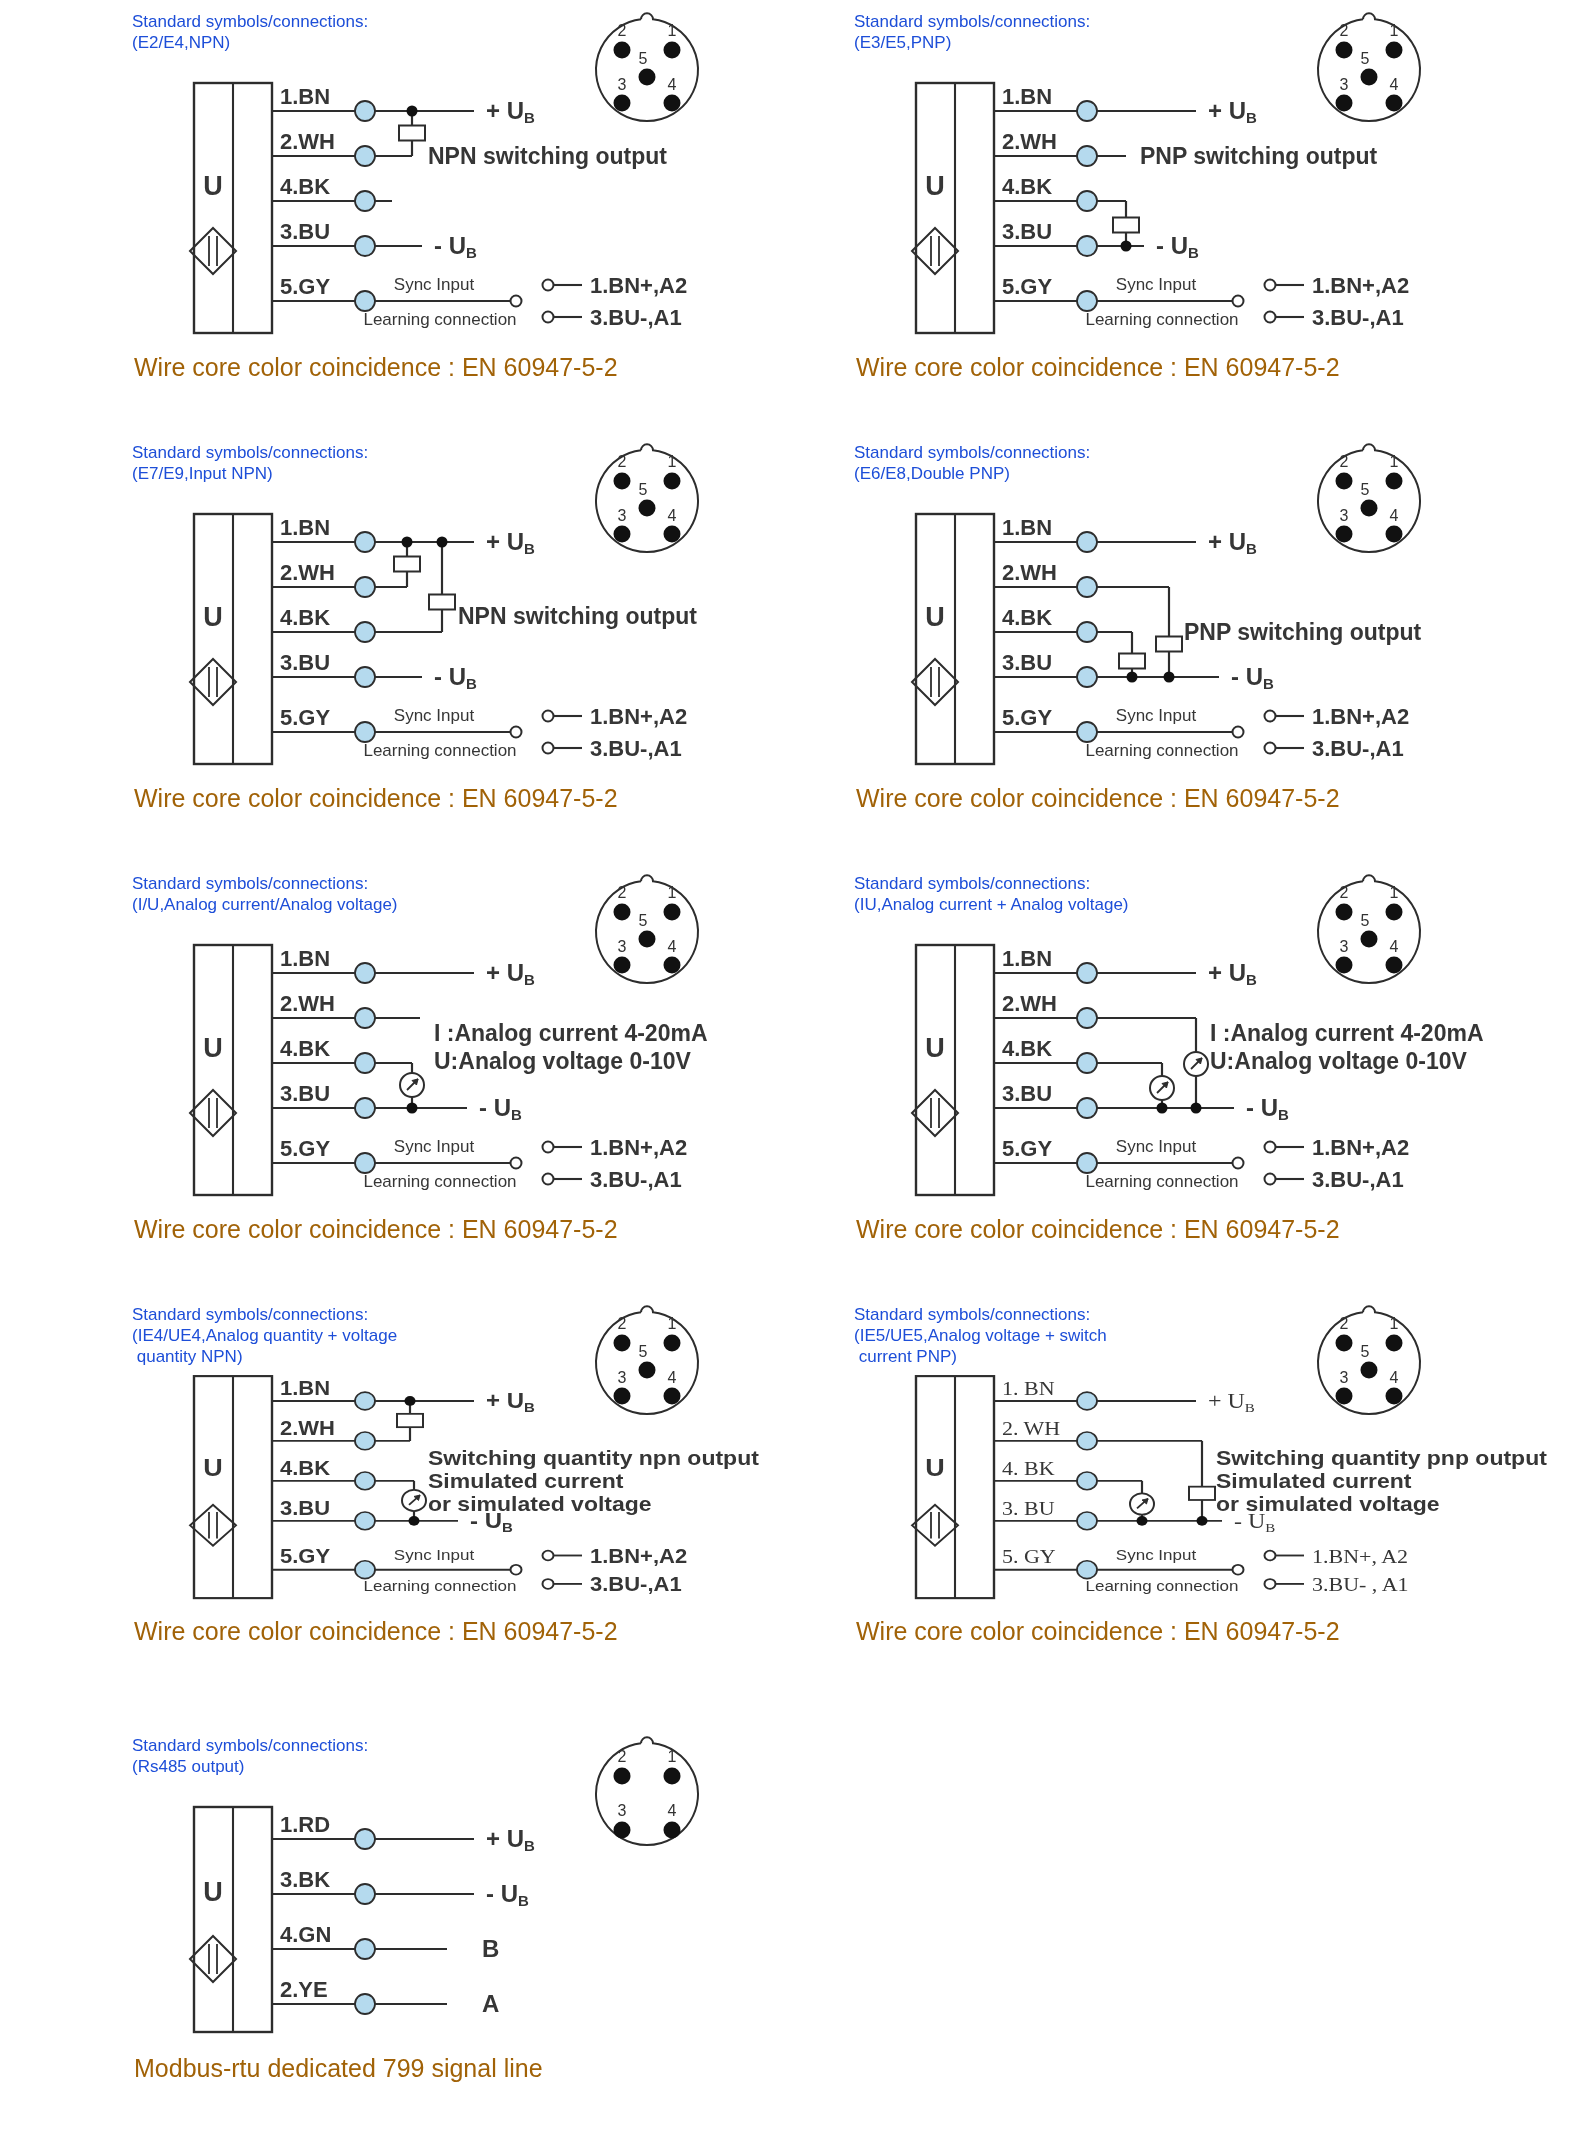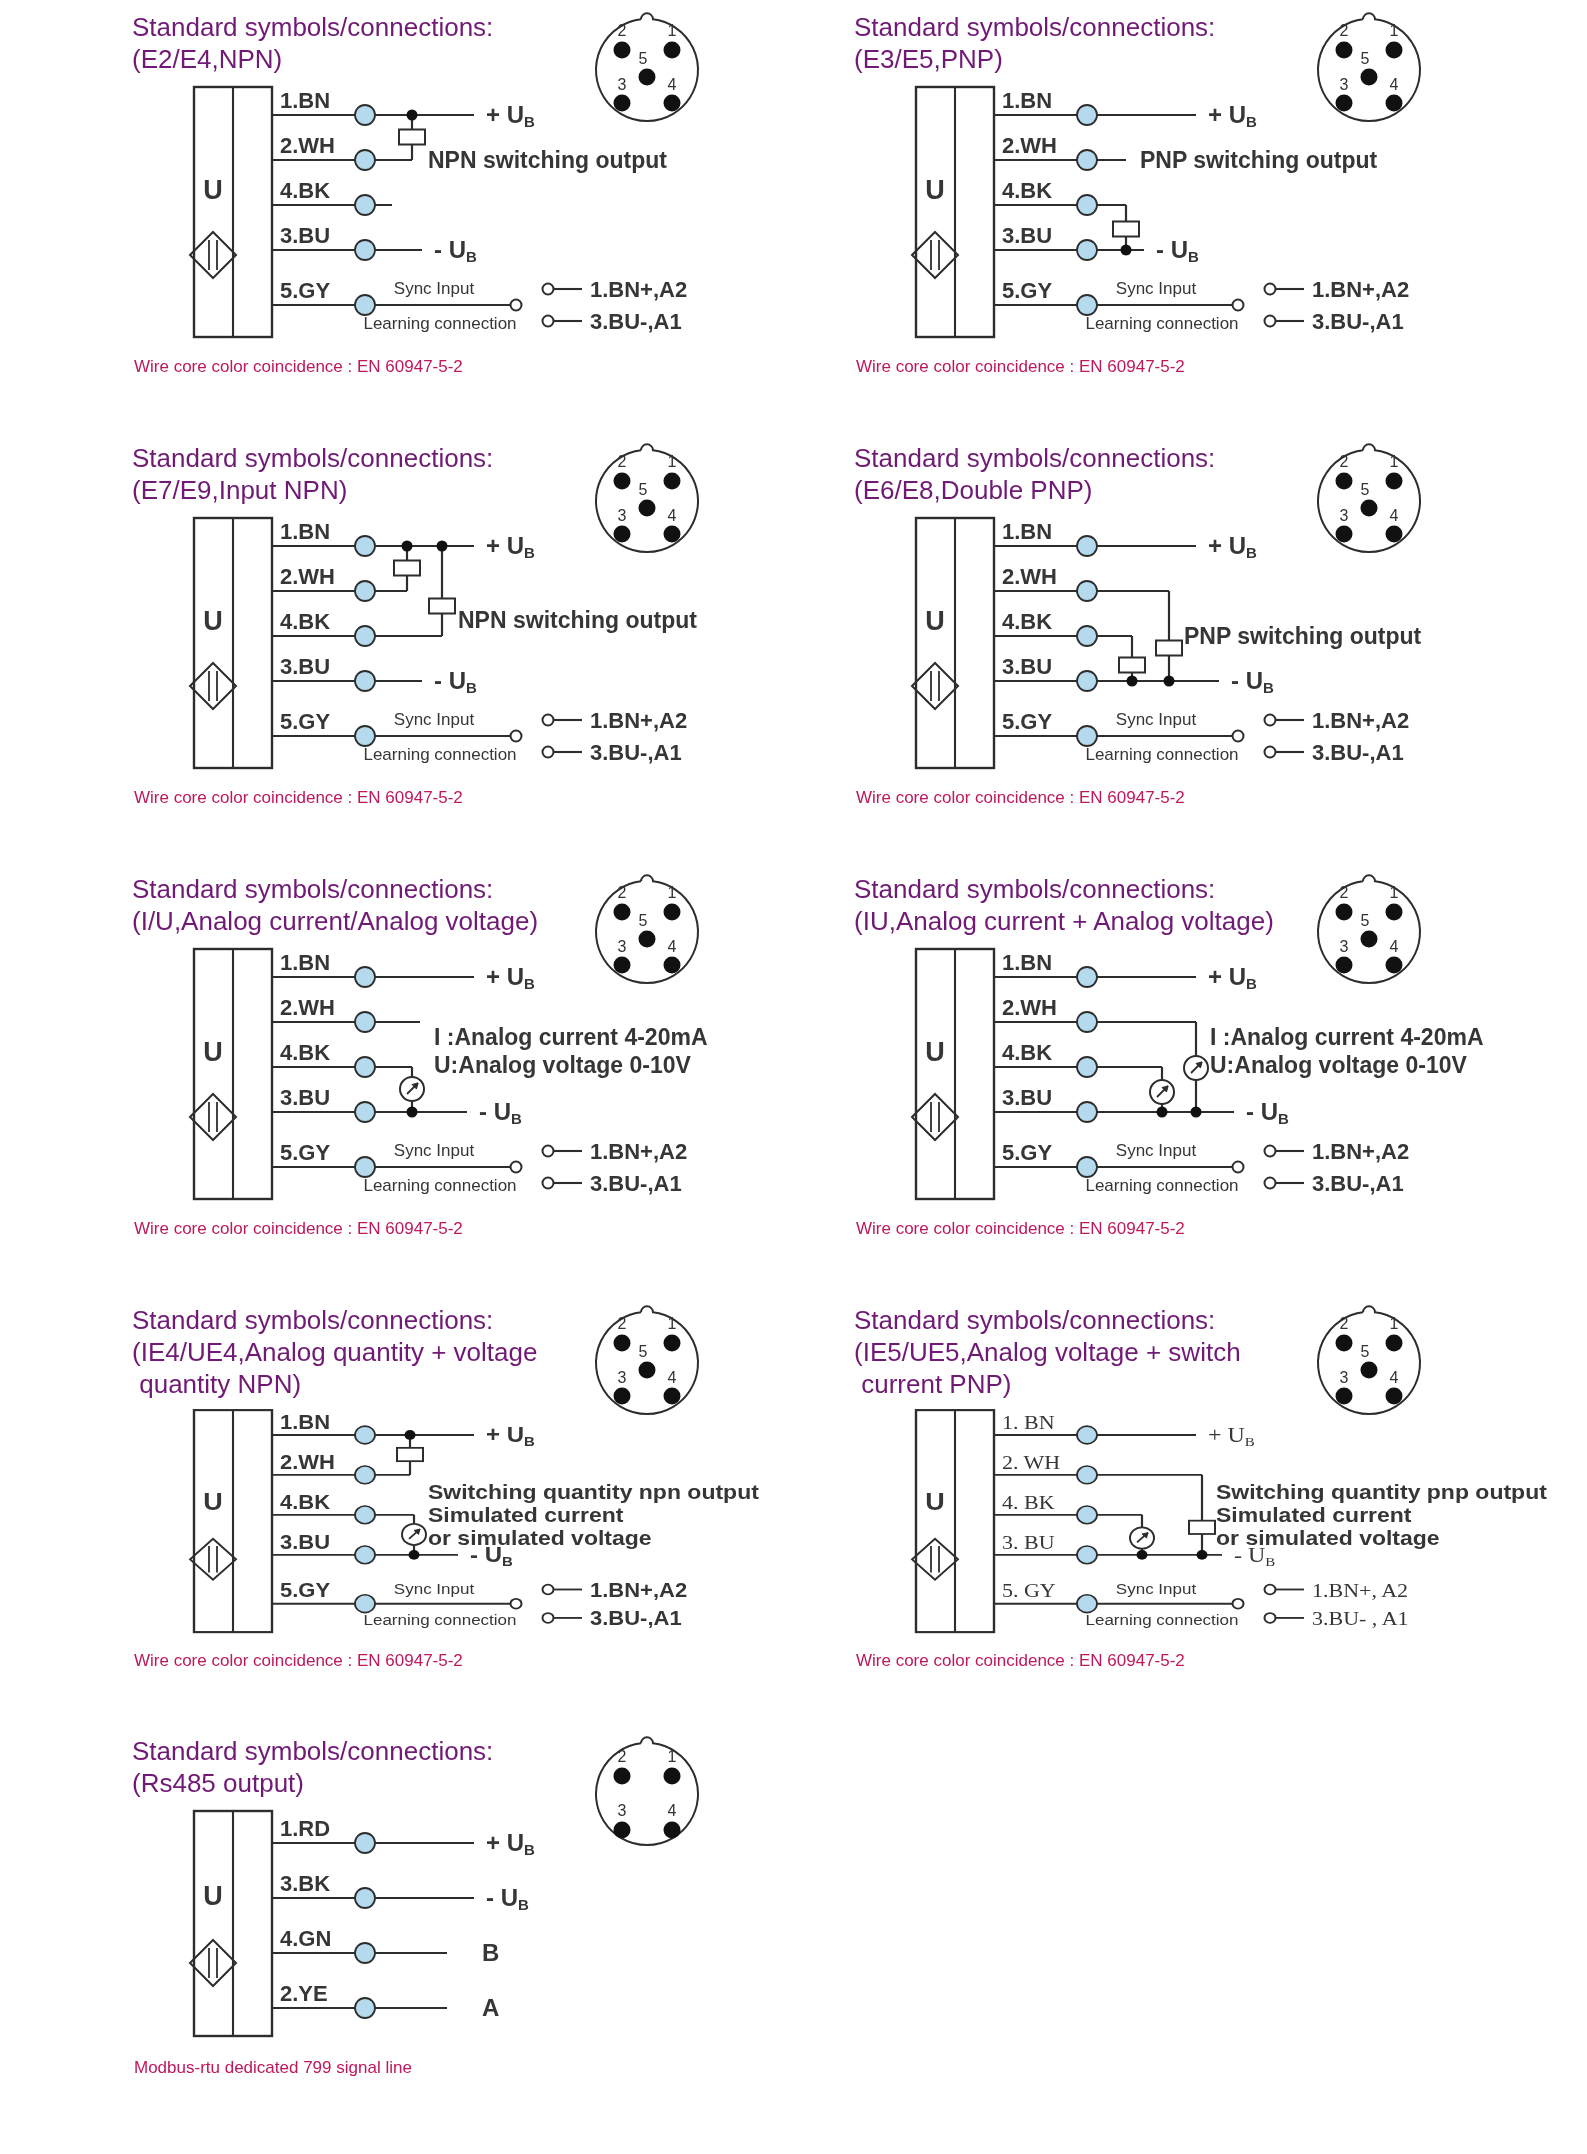--- a/index.html
+++ b/index.html
@@ -15,7 +15,7 @@
     grid-auto-rows:431px;
   }
   .cell{position:relative;padding-top:7px;}
-  .titles{font-size:26px;line-height:1.24;color:#701a75;min-height:60px;}
+  .titles{font-size:17px;line-height:1.24;color:#1d4ed8;min-height:60px;}
   .titles div{white-space:pre;}
   .connector{position:absolute;left:440px;top:4px;}
   .connector .shell{fill:none;stroke:#2d2d2d;stroke-width:2;}

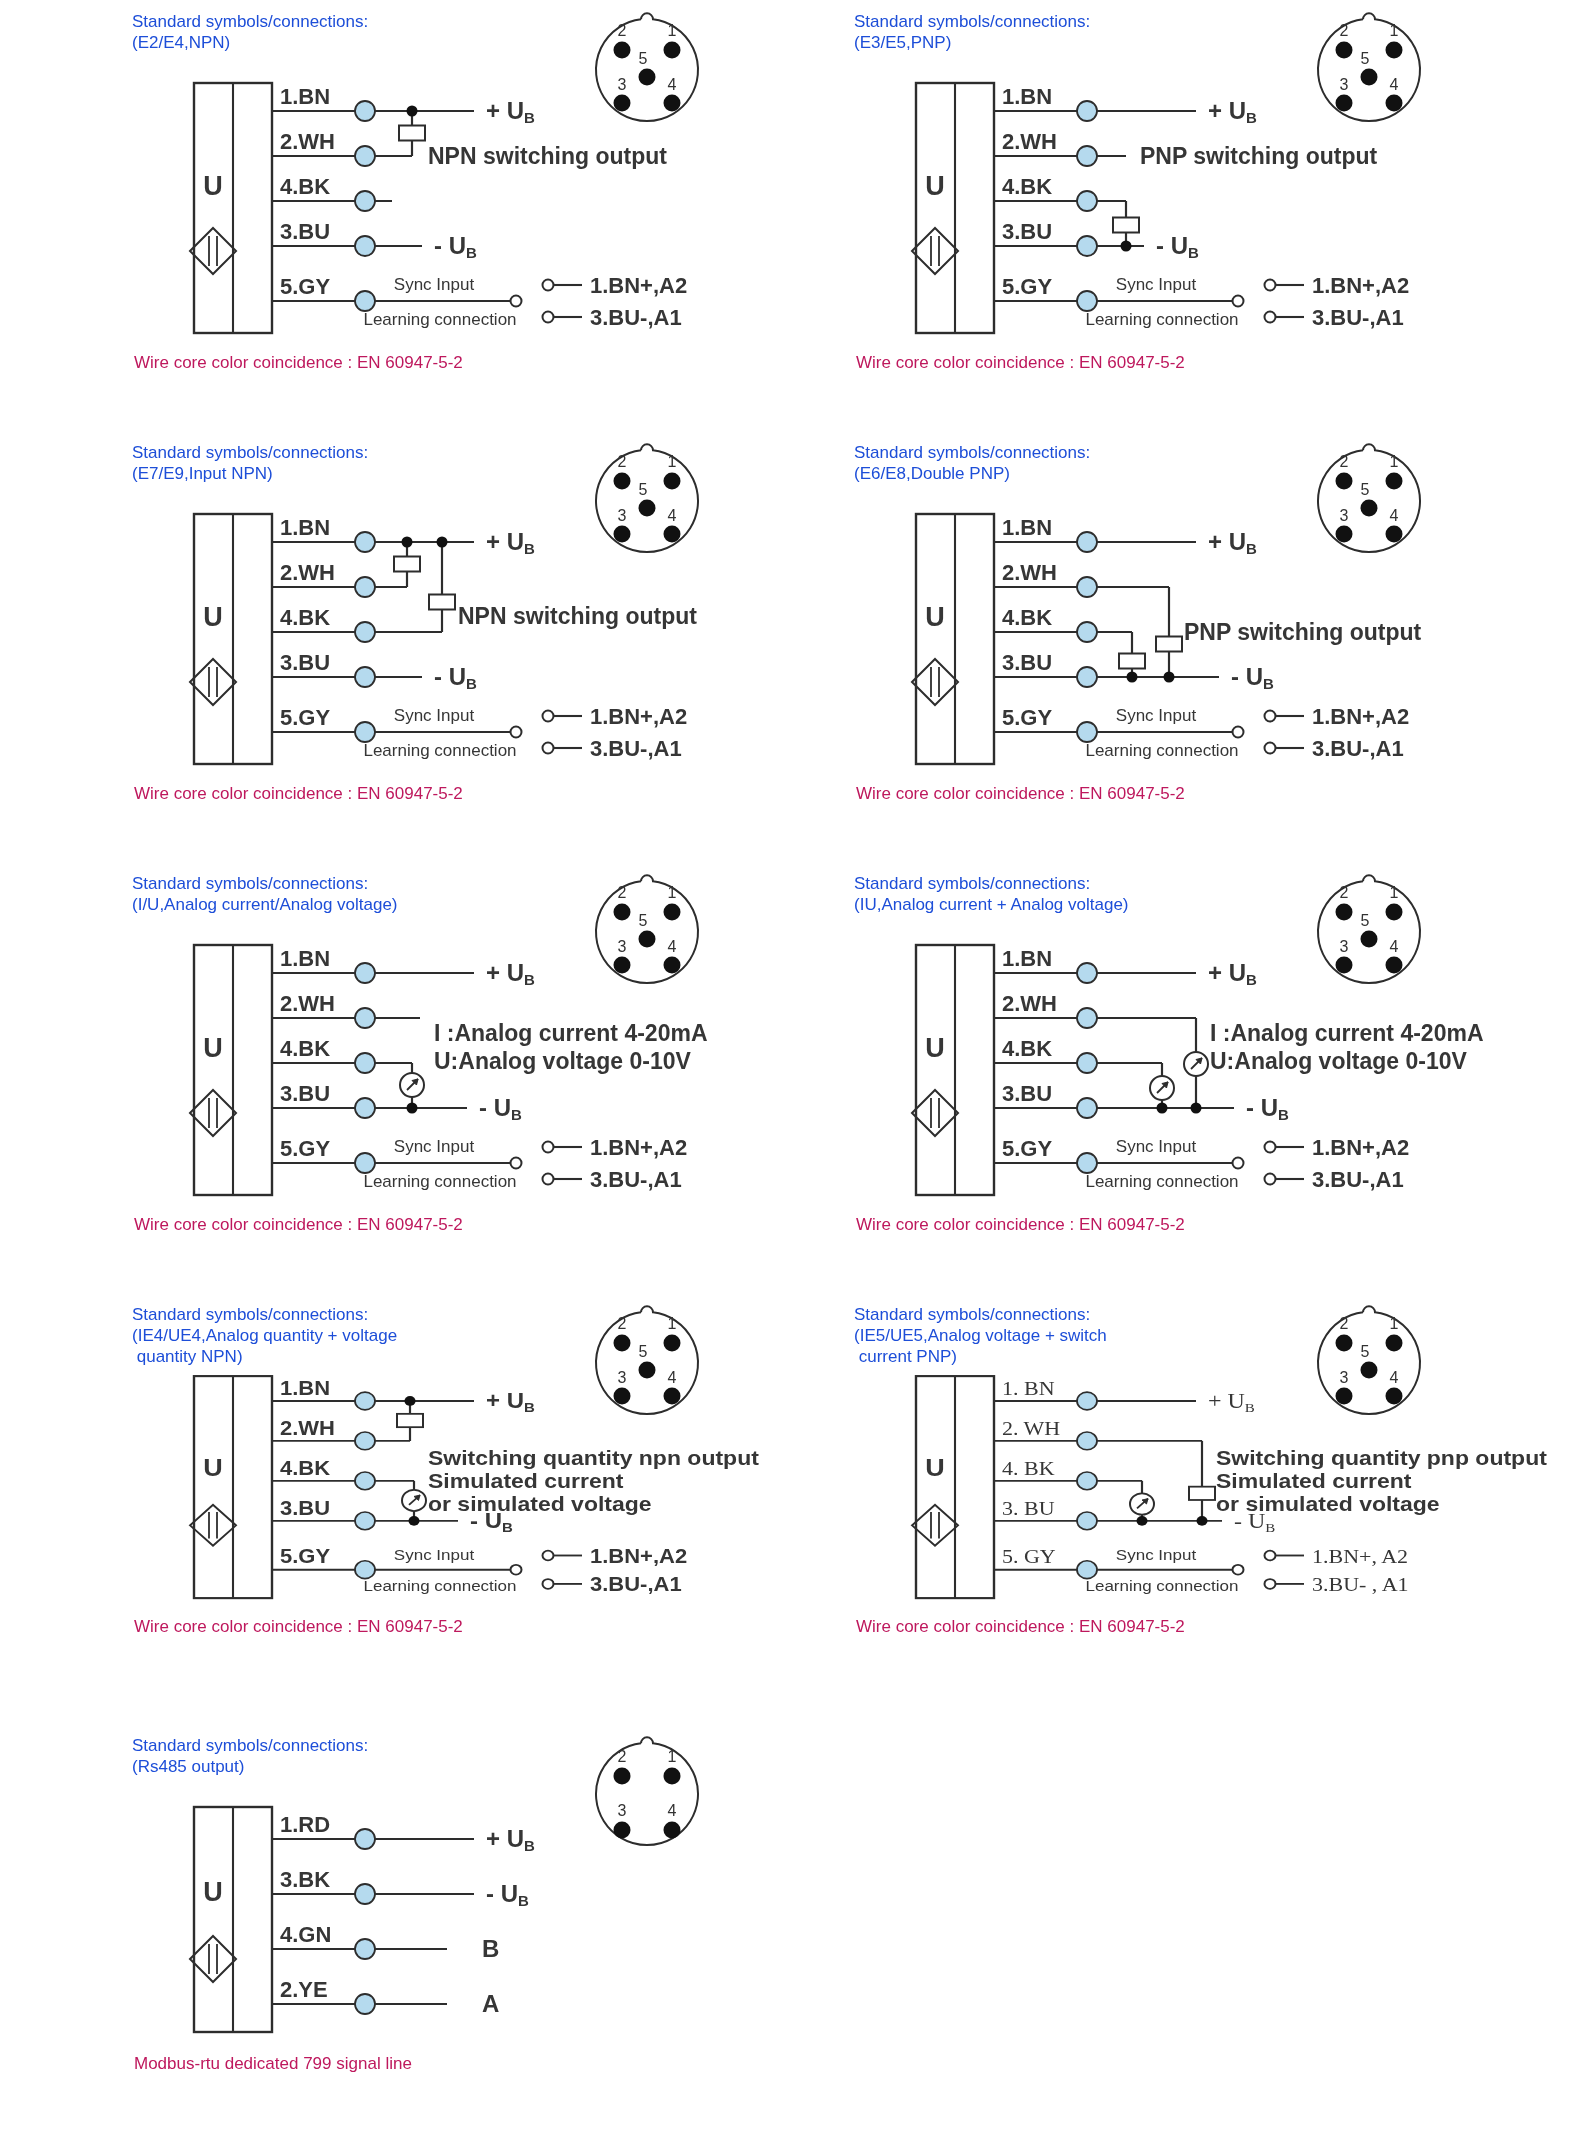--- a/index.html
+++ b/index.html
@@ -23,7 +23,7 @@
   .connector text{fill:#333;font-size:16px;font-family:"Liberation Sans",sans-serif;text-anchor:middle;}
   .circuit{display:block;margin-left:50px;margin-top:4px;}
   .cell.tight .circuit{margin-top:2px;}
-  .cellfooter{font-size:17px;color:#be185d;margin-top:10px;margin-left:2px;}
+  .cellfooter{font-size:25px;color:#a16207;margin-top:10px;margin-left:2px;}
   .circuit line,.circuit path,.circuit rect.load,.circuit circle.node,.circuit circle.open,.circuit circle.meter{
     stroke:#2d2d2d;
   }

